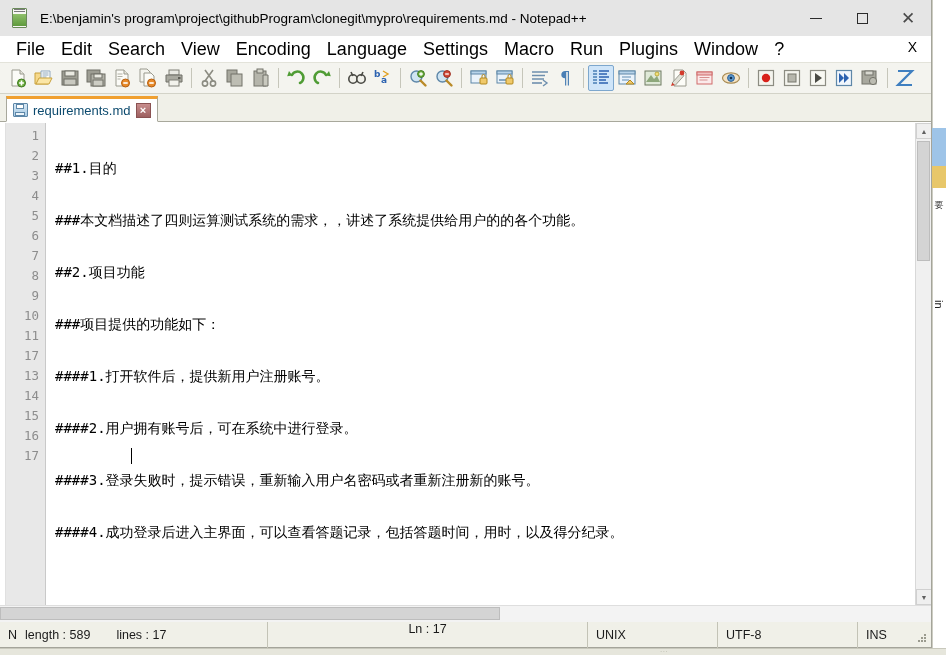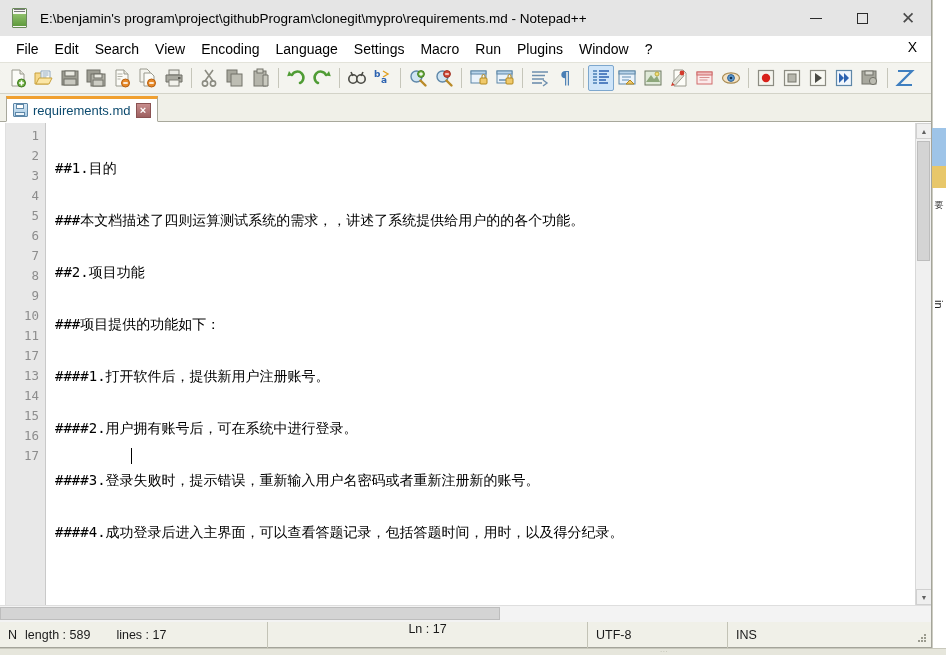--- a/index.html
+++ b/index.html
@@ -120,7 +120,7 @@
     position: relative;
   }
   .menu-item {
-    font-size: 14px; color: #000;
+    font-size: 18px; color: #000;
     padding: 2px 8px;
     white-space: nowrap; cursor: default;
   }

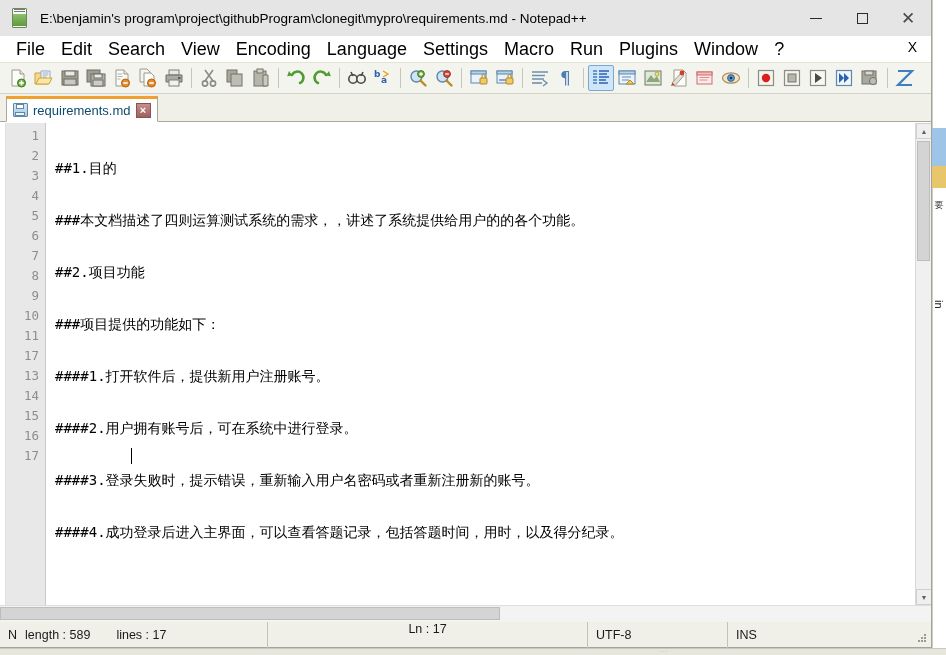--- a/index.html
+++ b/index.html
@@ -732,6 +732,7 @@
         <span>Col : 10</span>
         <span>Sel : 0 | 0</span>
       </div>
+      <div class="sb-cell sb-eol">UNIX</div>
       <div class="sb-cell sb-enc">UTF-8</div>
       <div class="sb-cell sb-ins">INS</div>
       <div class="grip"></div>

